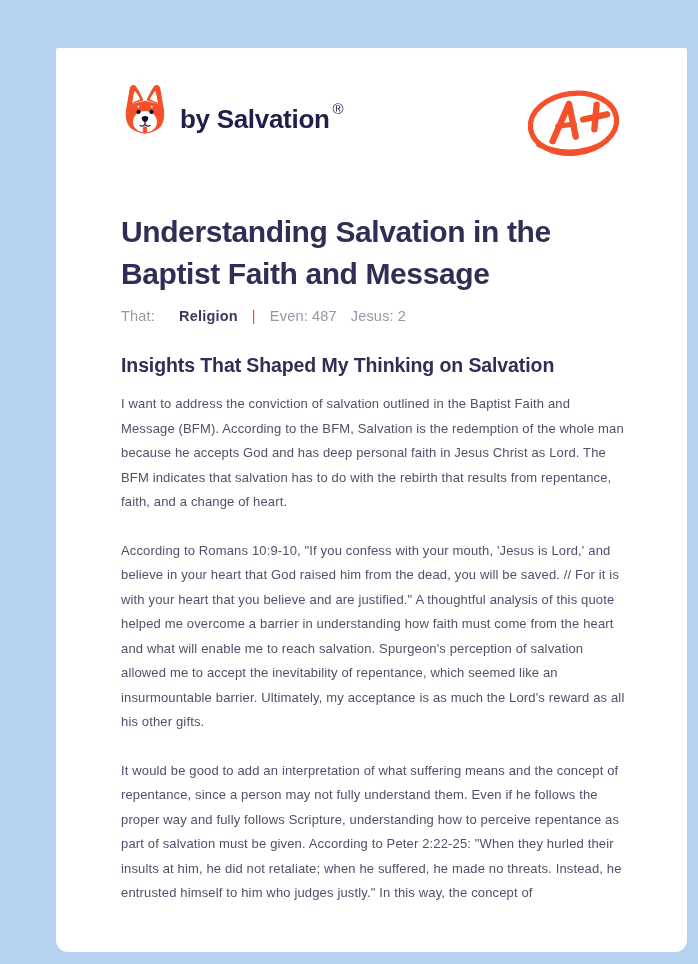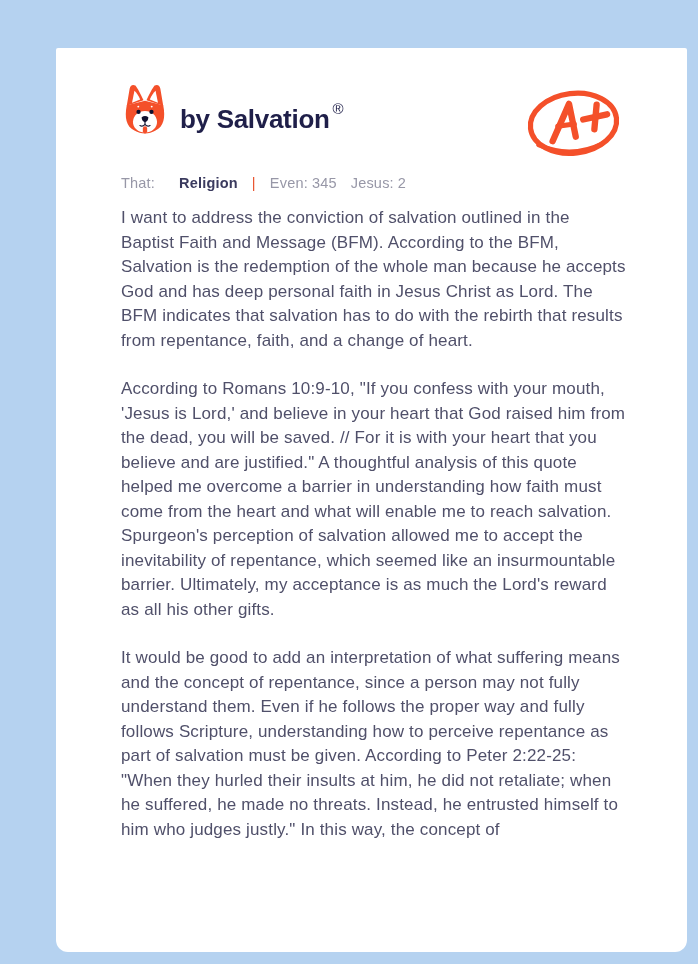--- a/index.html
+++ b/index.html
@@ -149,6 +149,7 @@
       </svg>
     </div>
 
+    <h1 class="doc-title">Understanding Salvation in the Baptist Faith and Message</h1>
 
     <div class="meta-row">
       <span class="meta-label">That:</span><a class="topic-link">Religion</a><span class="sep">|</span><span class="meta-label">Even:</span><span class="meta-value">345</span><span class="meta-label">Jesus:</span><span class="meta-value">2</span>

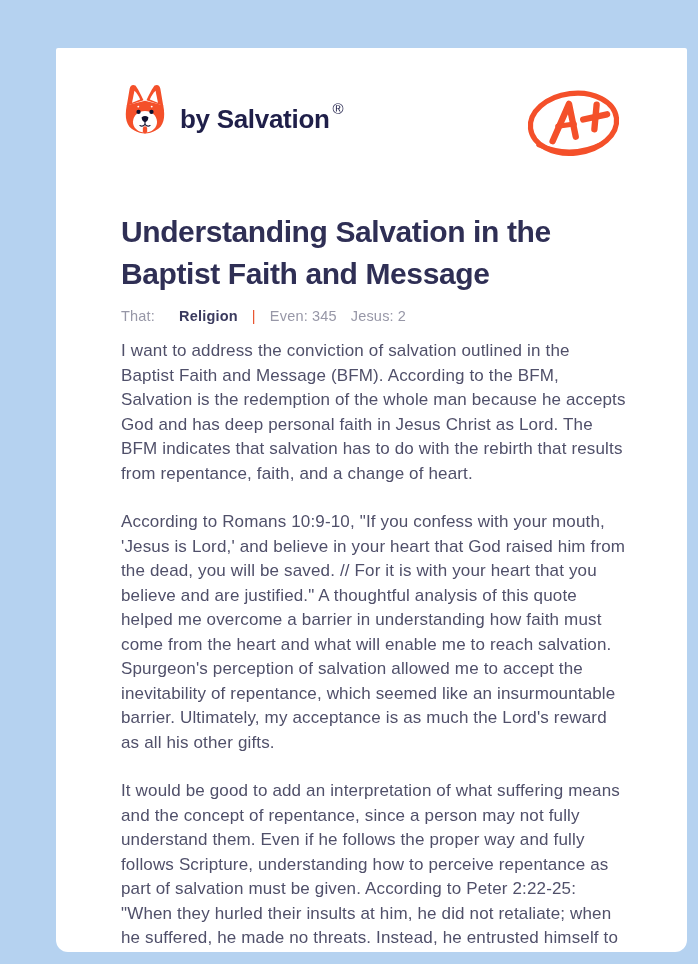--- a/index.html
+++ b/index.html
@@ -152,7 +152,7 @@
     <h1 class="doc-title">Understanding Salvation in the Baptist Faith and Message</h1>
 
     <div class="meta-row">
-      <span class="meta-label">That:</span><a class="topic-link">Religion</a><span class="sep">|</span><span class="meta-label">Even:</span><span class="meta-value">345</span><span class="meta-label">Jesus:</span><span class="meta-value">2</span>
+      <span class="meta-label">That:</span><a class="topic-link">Religion</a><span class="sep">|</span><span class="meta-label">Even:</span><span class="meta-value">487</span><span class="meta-label">Jesus:</span><span class="meta-value">2</span>
     </div>
 
     <p class="body-para">I want to address the conviction of salvation outlined in the Baptist Faith and Message (BFM). According to the BFM, Salvation is the redemption of the whole man because he accepts God and has deep personal faith in Jesus Christ as Lord. The BFM indicates that salvation has to do with the rebirth that results from repentance, faith, and a change of heart.</p>

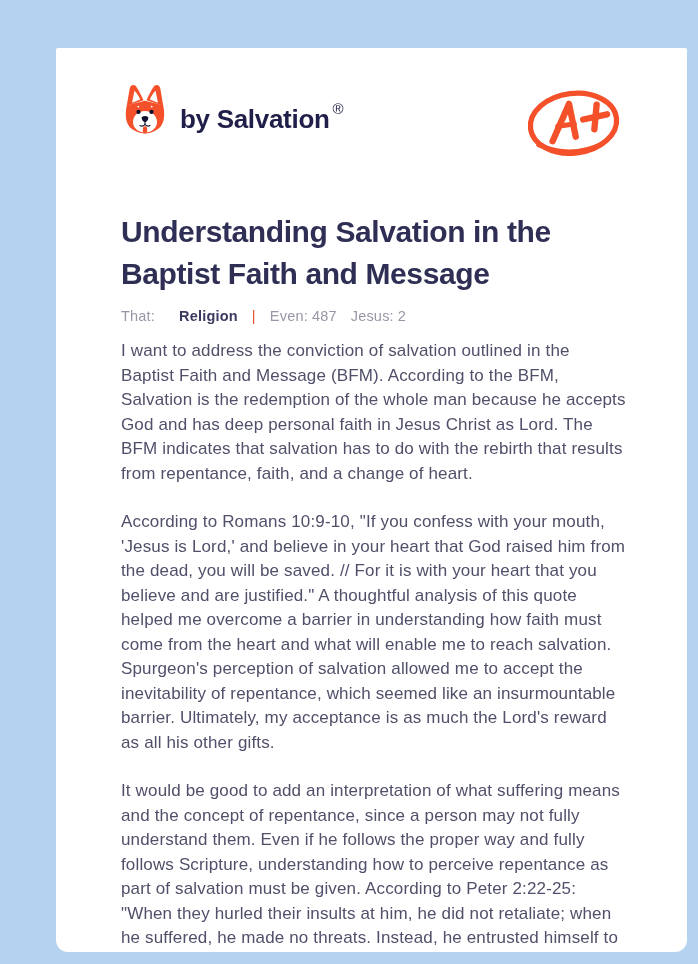--- a/index.html
+++ b/index.html
@@ -155,6 +155,7 @@
       <span class="meta-label">That:</span><a class="topic-link">Religion</a><span class="sep">|</span><span class="meta-label">Even:</span><span class="meta-value">487</span><span class="meta-label">Jesus:</span><span class="meta-value">2</span>
     </div>
 
+    <h2 class="section-heading">Insights That Shaped My Thinking on Salvation</h2>
     <p class="body-para">I want to address the conviction of salvation outlined in the Baptist Faith and Message (BFM). According to the BFM, Salvation is the redemption of the whole man because he accepts God and has deep personal faith in Jesus Christ as Lord. The BFM indicates that salvation has to do with the rebirth that results from repentance, faith, and a change of heart.</p>
     <p class="body-para">According to Romans 10:9-10, "If you confess with your mouth, 'Jesus is Lord,' and believe in your heart that God raised him from the dead, you will be saved. // For it is with your heart that you believe and are justified." A thoughtful analysis of this quote helped me overcome a barrier in understanding how faith must come from the heart and what will enable me to reach salvation. Spurgeon's perception of salvation allowed me to accept the inevitability of repentance, which seemed like an insurmountable barrier. Ultimately, my acceptance is as much the Lord's reward as all his other gifts.</p>
 

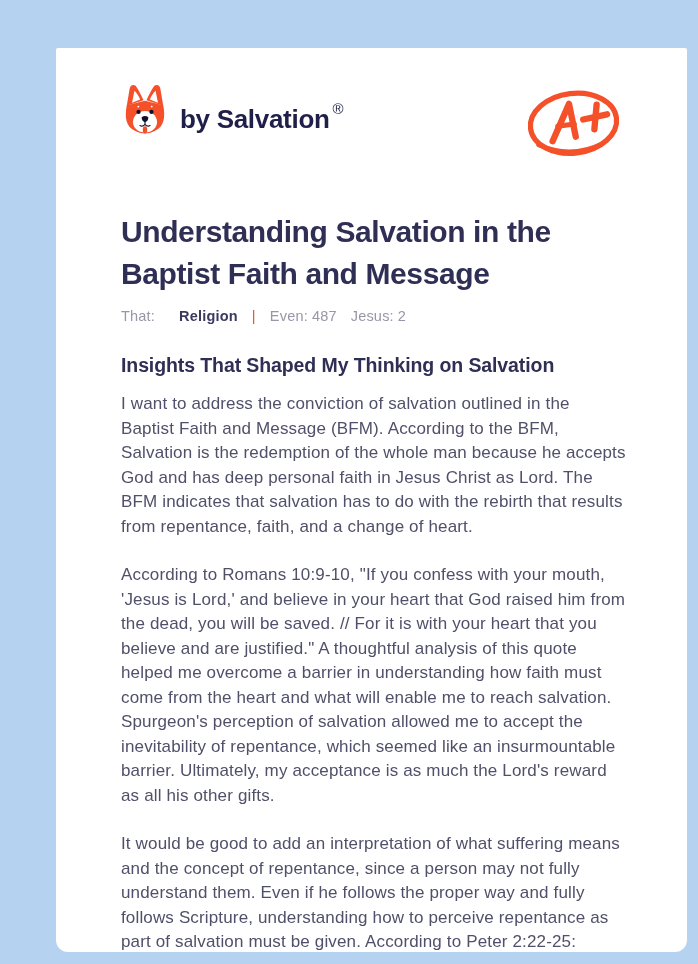--- a/index.html
+++ b/index.html
@@ -98,7 +98,7 @@
     margin-top: 15px;
     margin-bottom: 24px;
     width: 505px;
-    font-size: 17px;
+    font-size: 13px;
     line-height: 24.5px;
     letter-spacing: 0.15px;
     color: #50506a;

